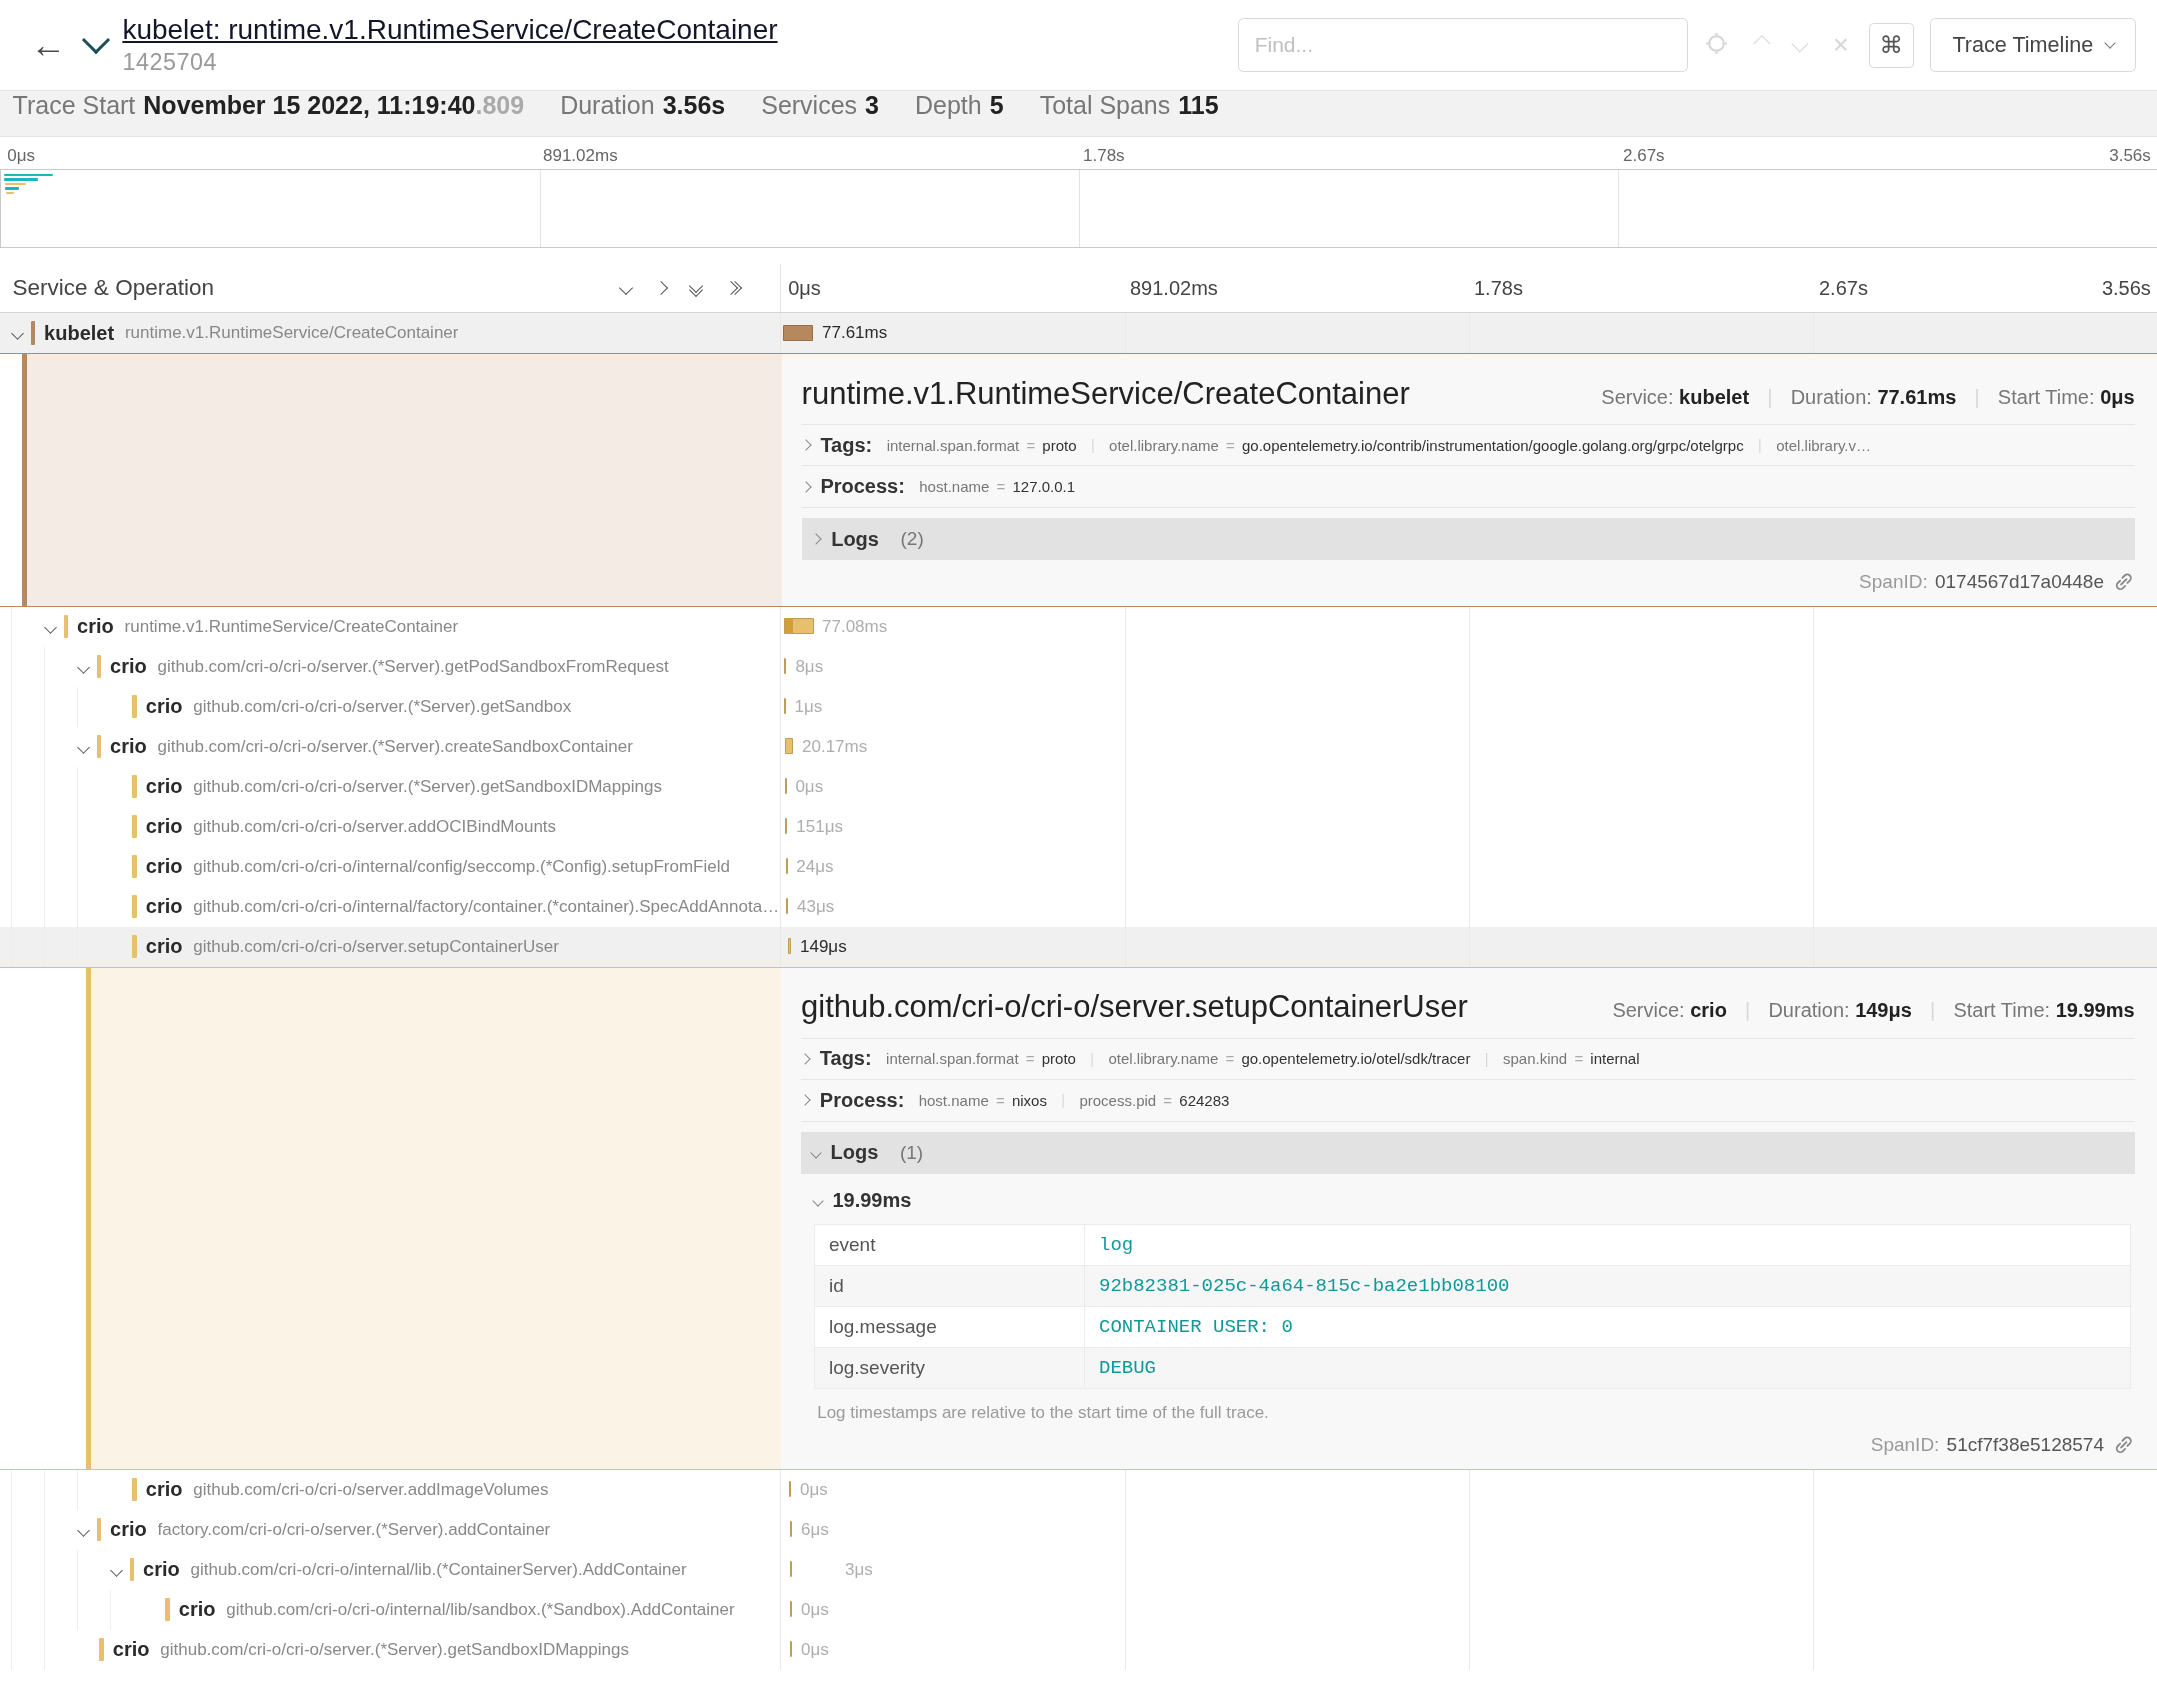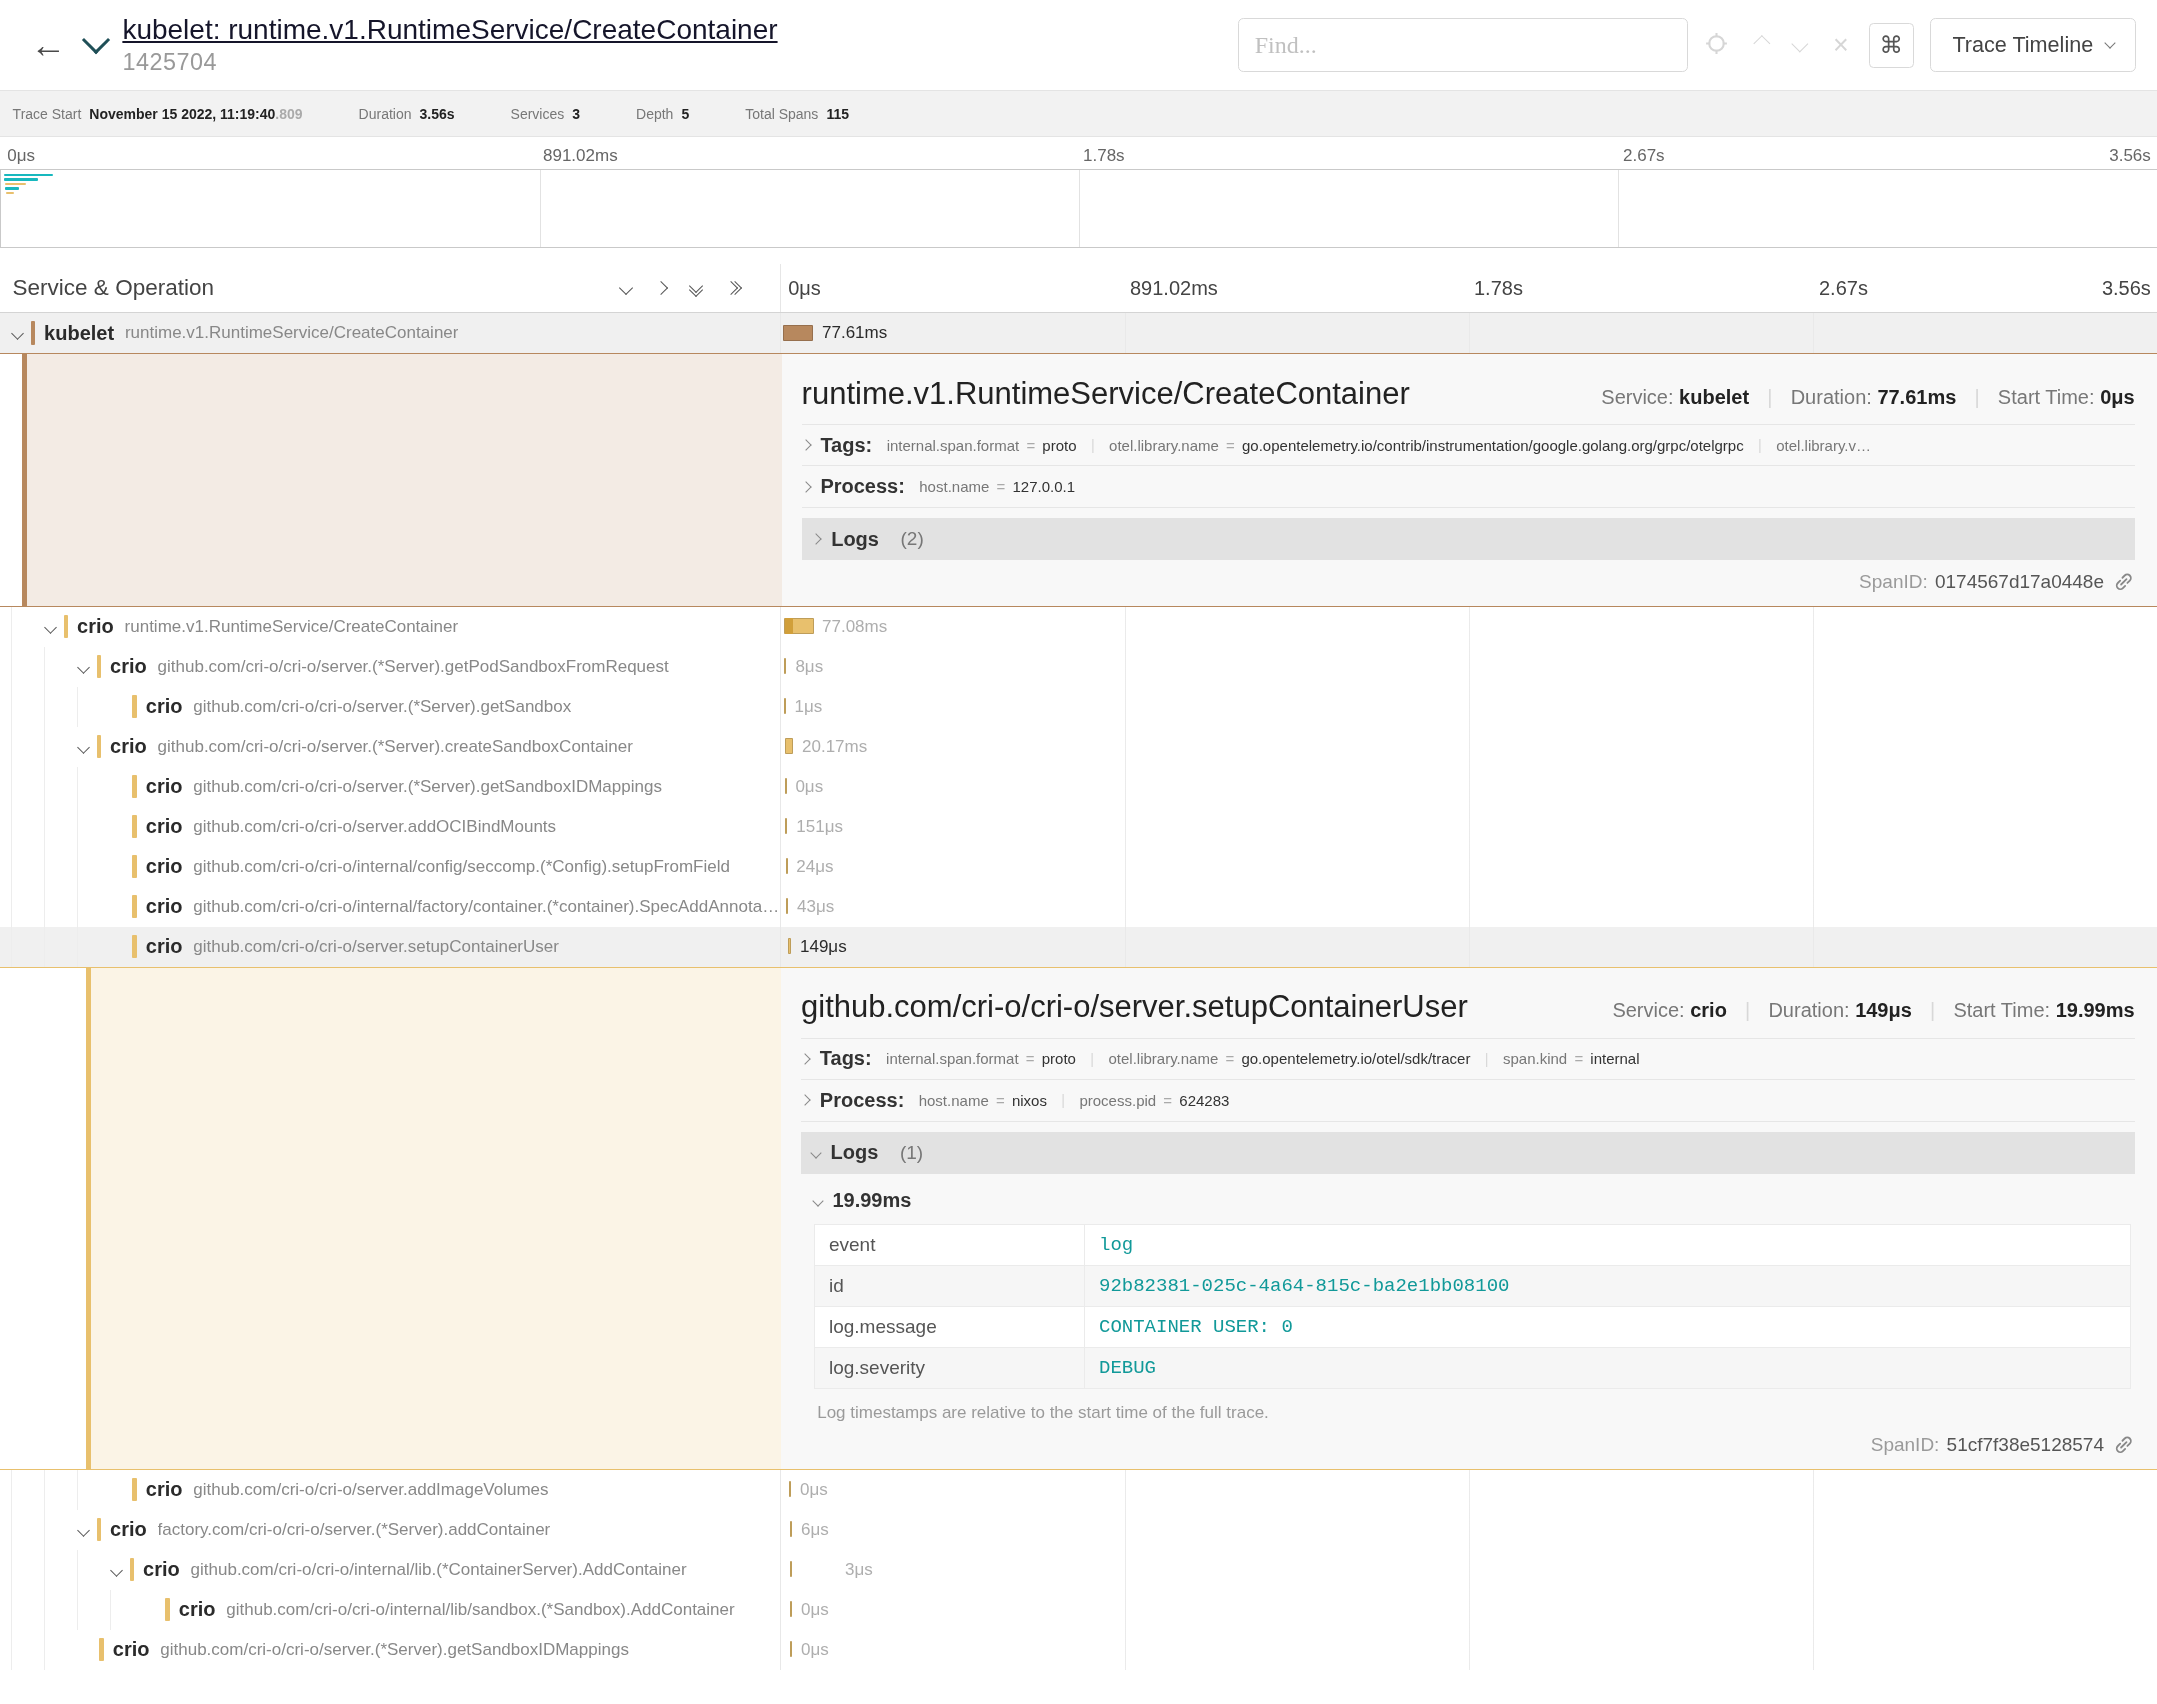--- a/index.html
+++ b/index.html
@@ -32,7 +32,7 @@
   .trace-id { font-size:23.4px; color:#999; margin-top:2.7px; letter-spacing:0.5px; }
   .find-group { margin-left:auto; display:flex; align-items:center; }
   .find-input { width:450px; height:54px; border:0.9px solid #d9d9d9; border-radius:5.4px; padding:0 16px;
-                font-size:24px; font-family:Liberation Serif, serif; color:#333; outline:none; }
+                font-size:21px; font-family:Liberation Sans, sans-serif; color:#333; outline:none; }
   .find-input::placeholder { color:#c0c0c0; }
   .nav-icons { display:flex; align-items:center; gap:27px; margin:0 20px 0 16px; color:#d6d6d6; }
   .nav-icons .chev { width:11.7px; height:11.7px; border-width:1.8px; }

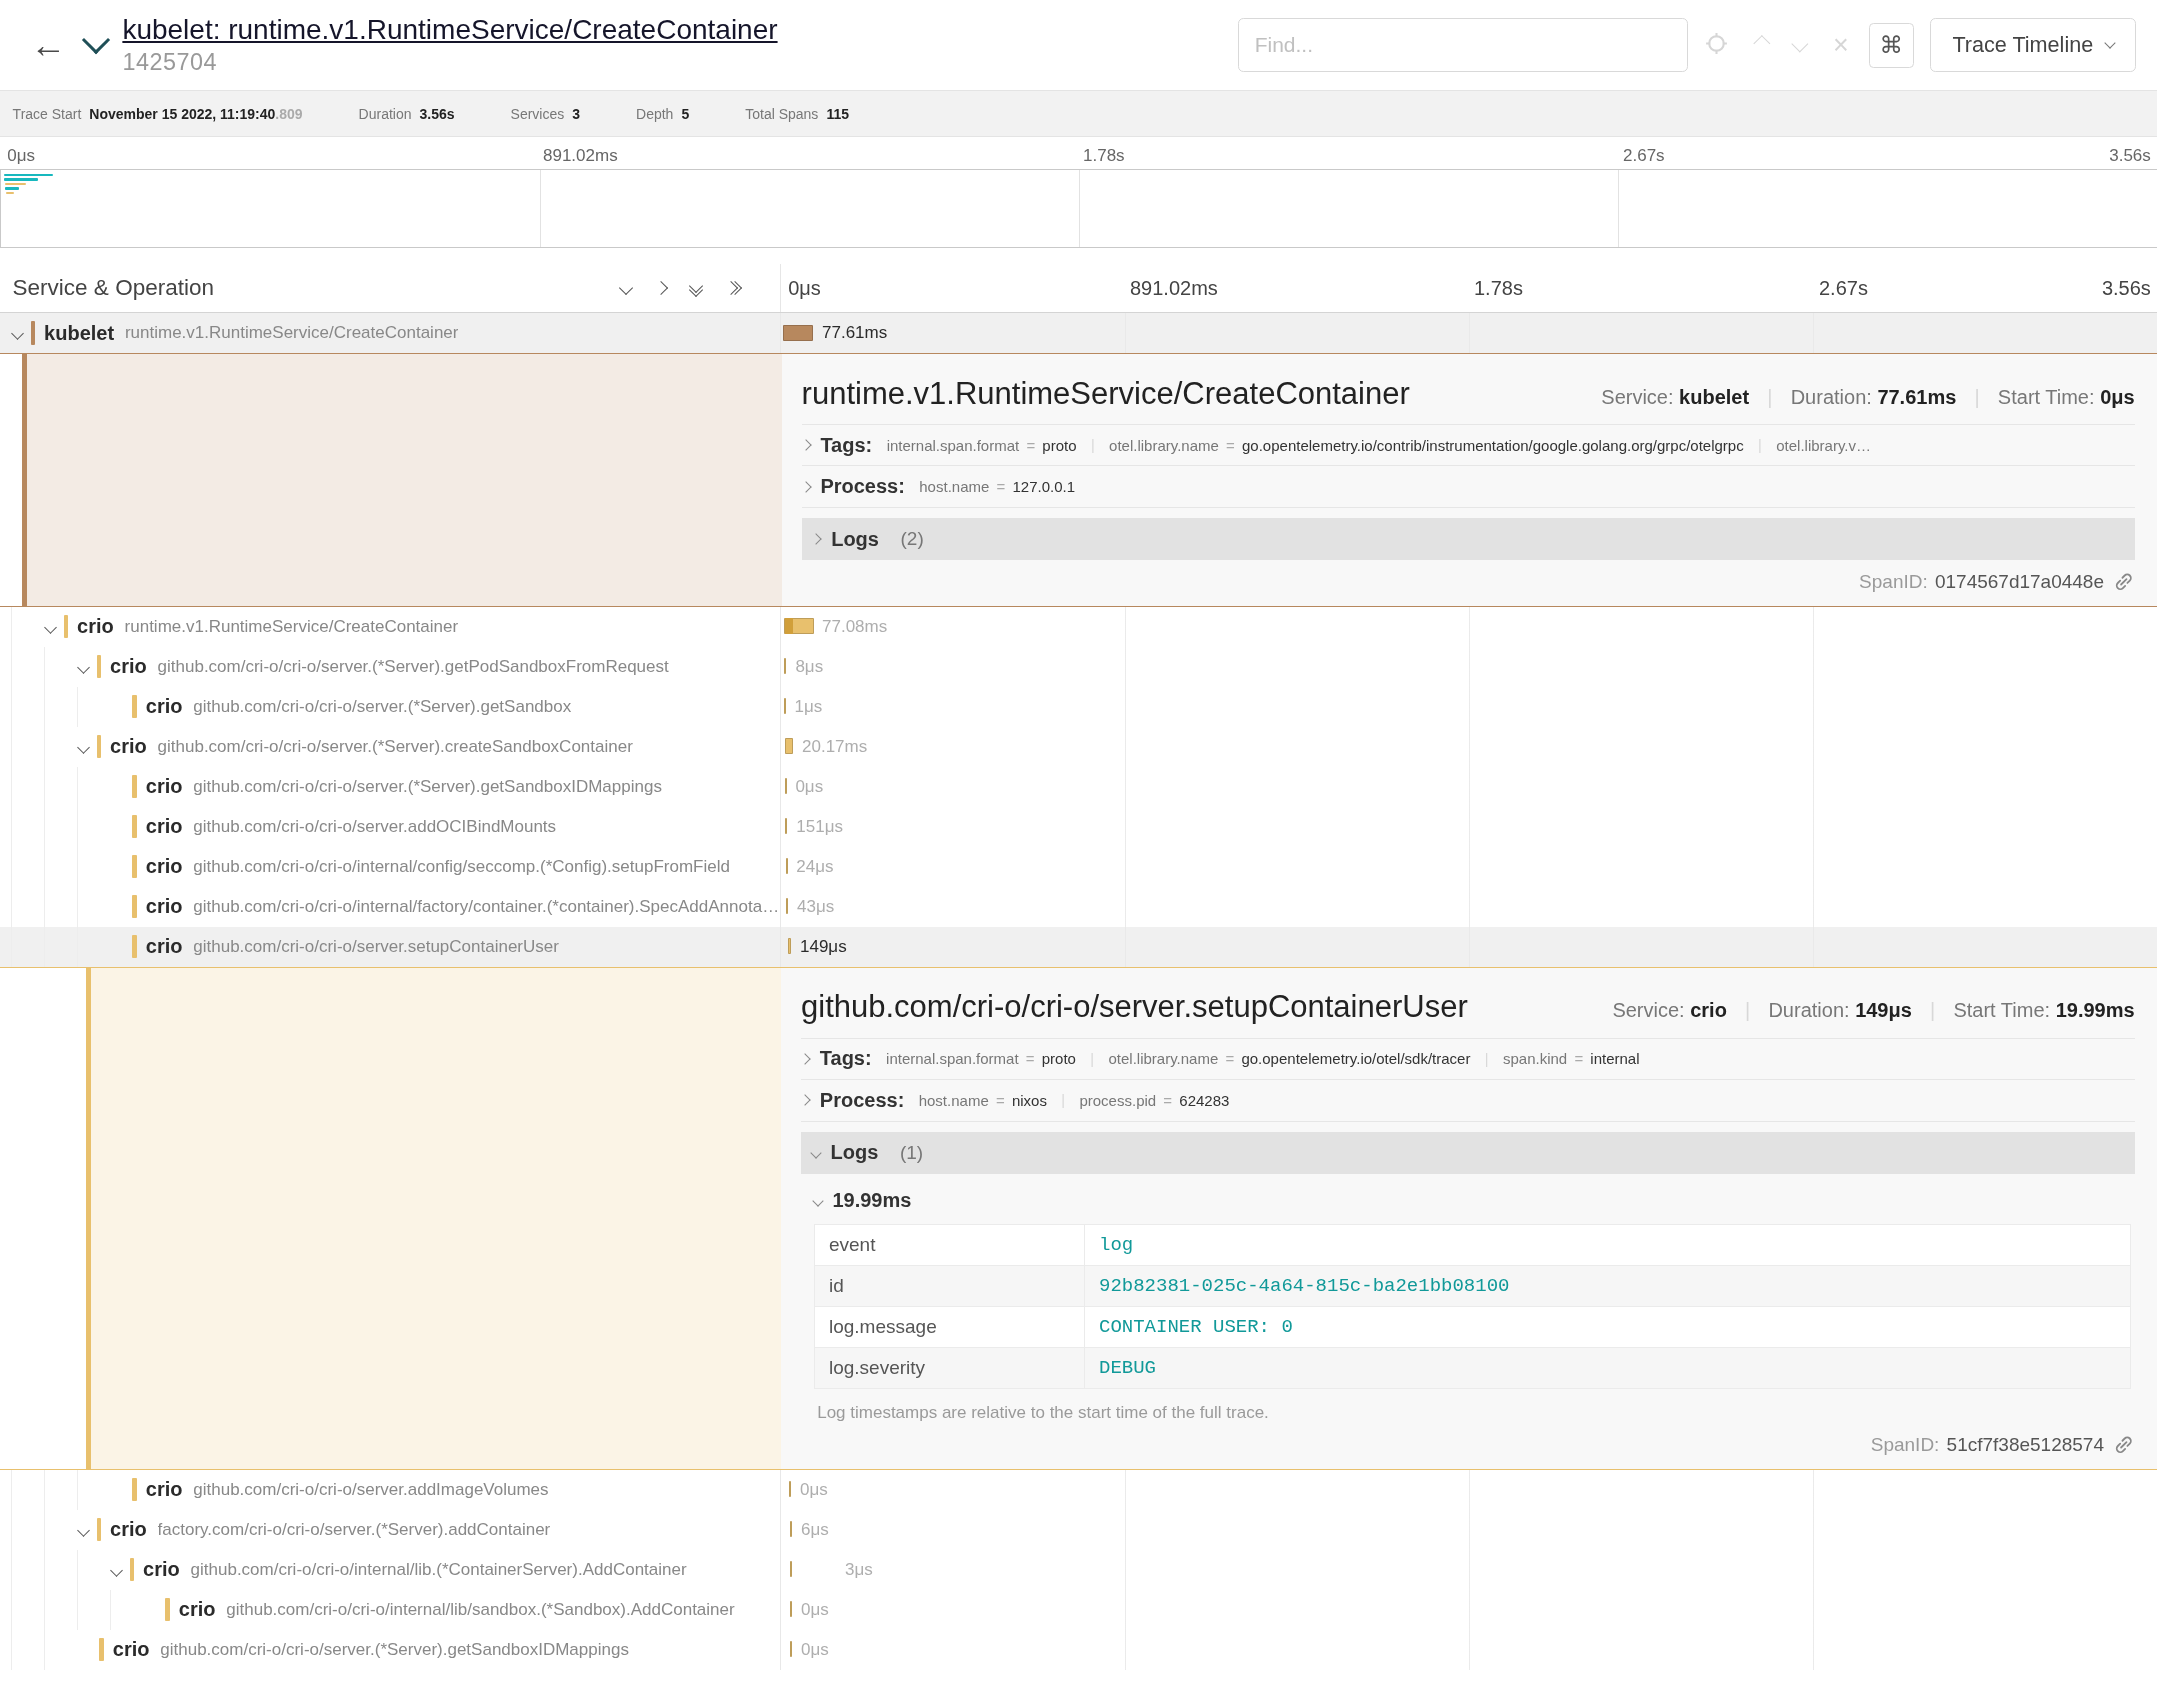--- a/index.html
+++ b/index.html
@@ -47,7 +47,7 @@
 
   
   .summary-bar { height:47px; background:#f2f2f2; border-top:0.9px solid #e4e4e4; border-bottom:0.9px solid #e4e4e4;
-                 display:flex; align-items:center; padding-left:12.6px; gap:56px; font-size:14px; }
+                 display:flex; align-items:flex-start; padding-left:12.6px; gap:36px; font-size:25px; }
   .sum-item { white-space:nowrap; }
   .sl { color:#777; margin-right:8px; }
   .sv { color:#222; font-weight:700; }

